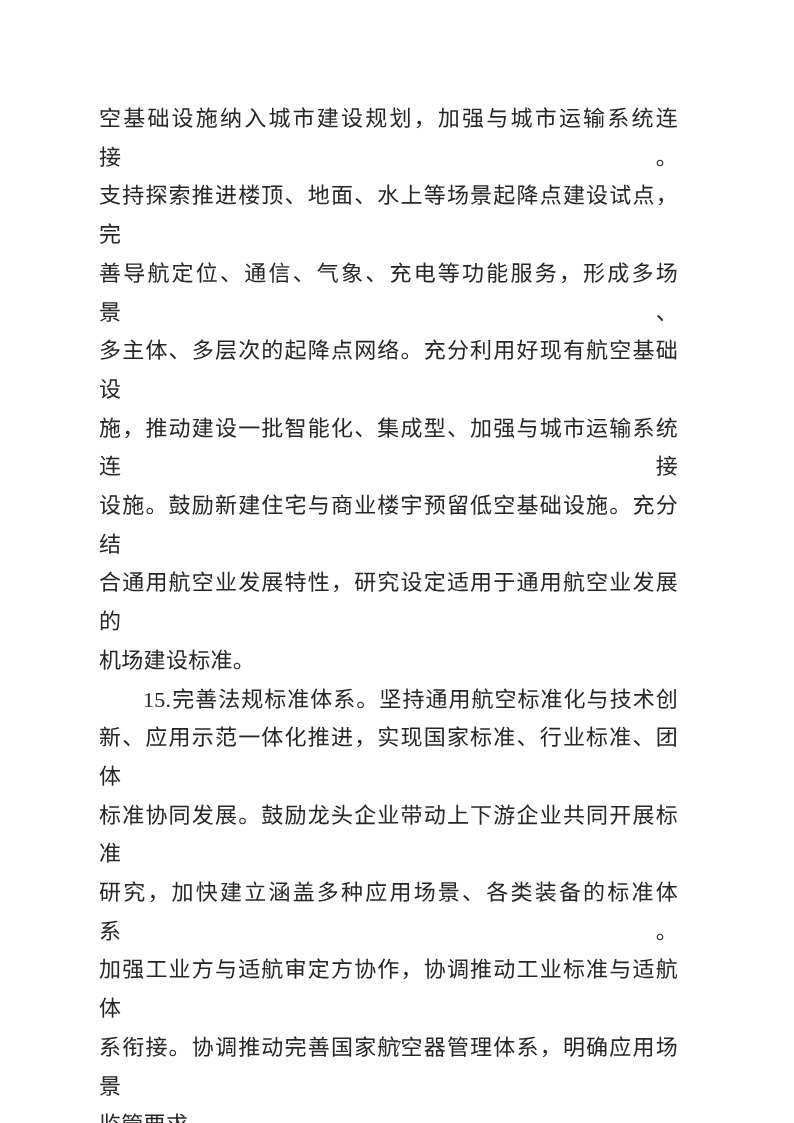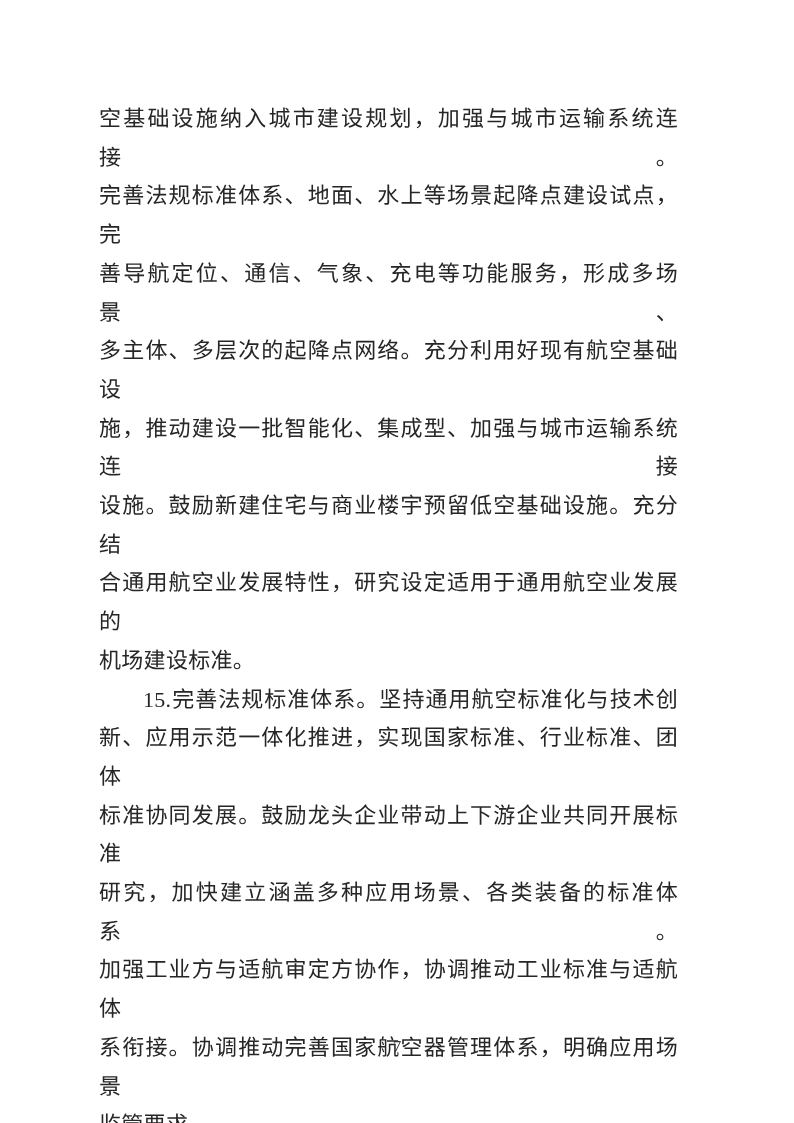--- a/index.html
+++ b/index.html
@@ -56,7 +56,7 @@
 <div class="page">
   <main class="body-text" id="paragraphs">
       <div class="line">空基础设施纳入城市建设规划，加强与城市运输系统连接。</div>
-      <div class="line">完善法规标准体系、地面、水上等场景起降点建设试点，完</div>
+      <div class="line">支持探索推进楼顶、地面、水上等场景起降点建设试点，完</div>
       <div class="line">善导航定位、通信、气象、充电等功能服务，形成多场景、</div>
       <div class="line">多主体、多层次的起降点网络。充分利用好现有航空基础设</div>
       <div class="line">施，推动建设一批智能化、集成型、加强与城市运输系统连接</div>

